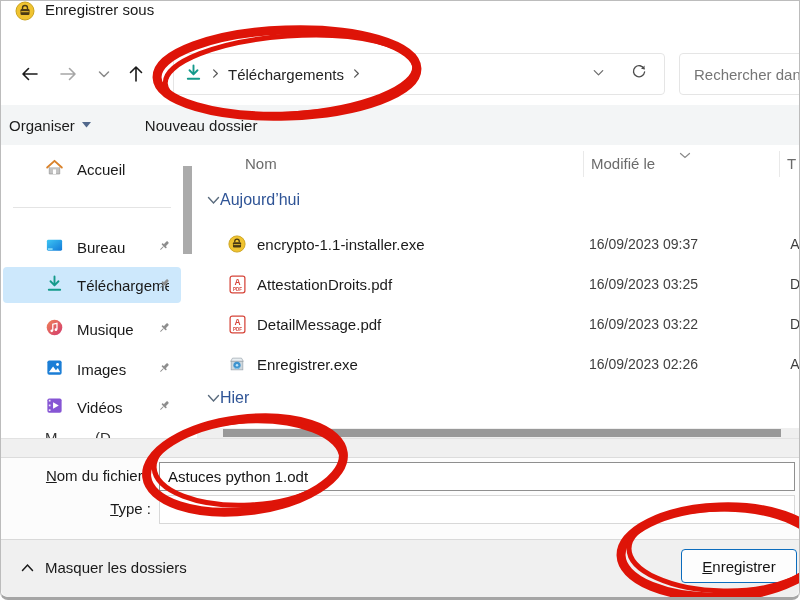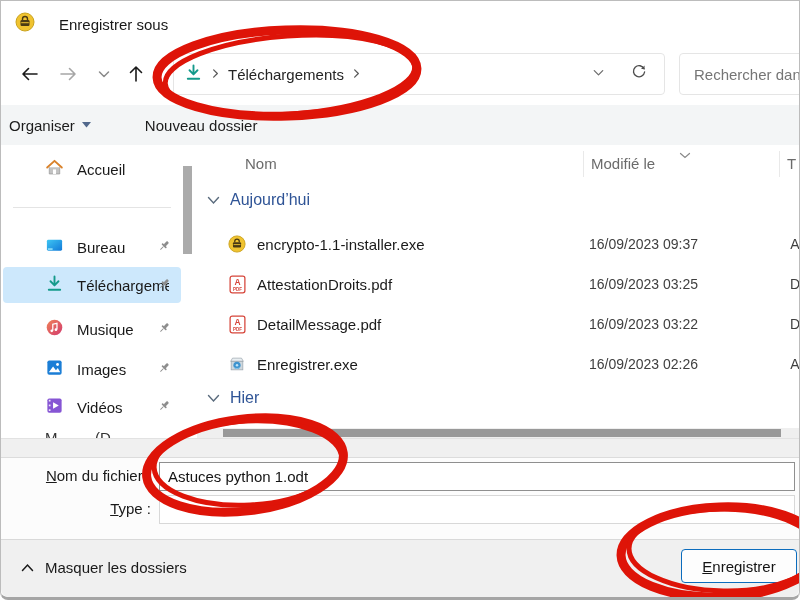--- a/index.html
+++ b/index.html
@@ -8,7 +8,7 @@
             border:1px solid #bcbcbc; border-bottom:3px solid #a5a5a5; border-radius:0 0 8px 8px; }
 
   
-  .titlebar { position:absolute; top:0; left:0; right:0; height:46px; display:flex; align-items:center; padding-left:14px; gap:24px; background:#fff; }
+  .titlebar { position:absolute; top:0; left:0; right:0; height:46px; display:flex; padding-left:14px; gap:10px; background:#fff; }
   .titlebar .title { font-size:15px; color:#191919; }
 
   

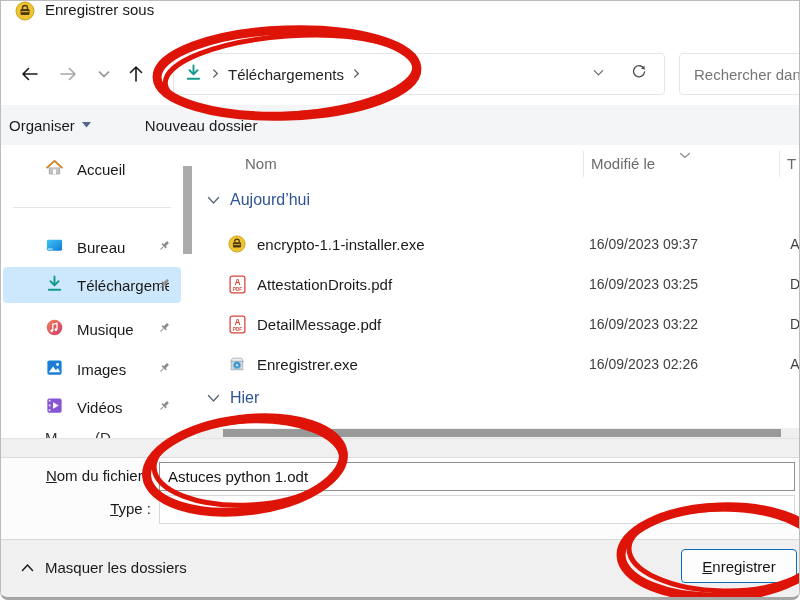--- a/index.html
+++ b/index.html
@@ -44,7 +44,7 @@
   .filelist { position:absolute; left:196px; top:144px; right:0; height:293px; background:#fff; }
   .col-head { position:absolute; font-size:15px; color:#6b6b6b; }
   .col-sep { position:absolute; top:6px; width:1px; height:26px; background:#e9e9e9; }
-  .group-row { position:absolute; display:flex; align-items:center; gap:10px; left:10px; }
+  .group-row { position:absolute; display:flex; align-items:center; left:10px; }
   .group-label { font-size:16px; color:#2f5496; }
   .file-row { position:absolute; left:0; right:0; height:34px; display:flex; align-items:center;text-align:center; }
   .file-row .f-icon { margin-left:30px; width:20px; display:flex; justify-content:center; }

